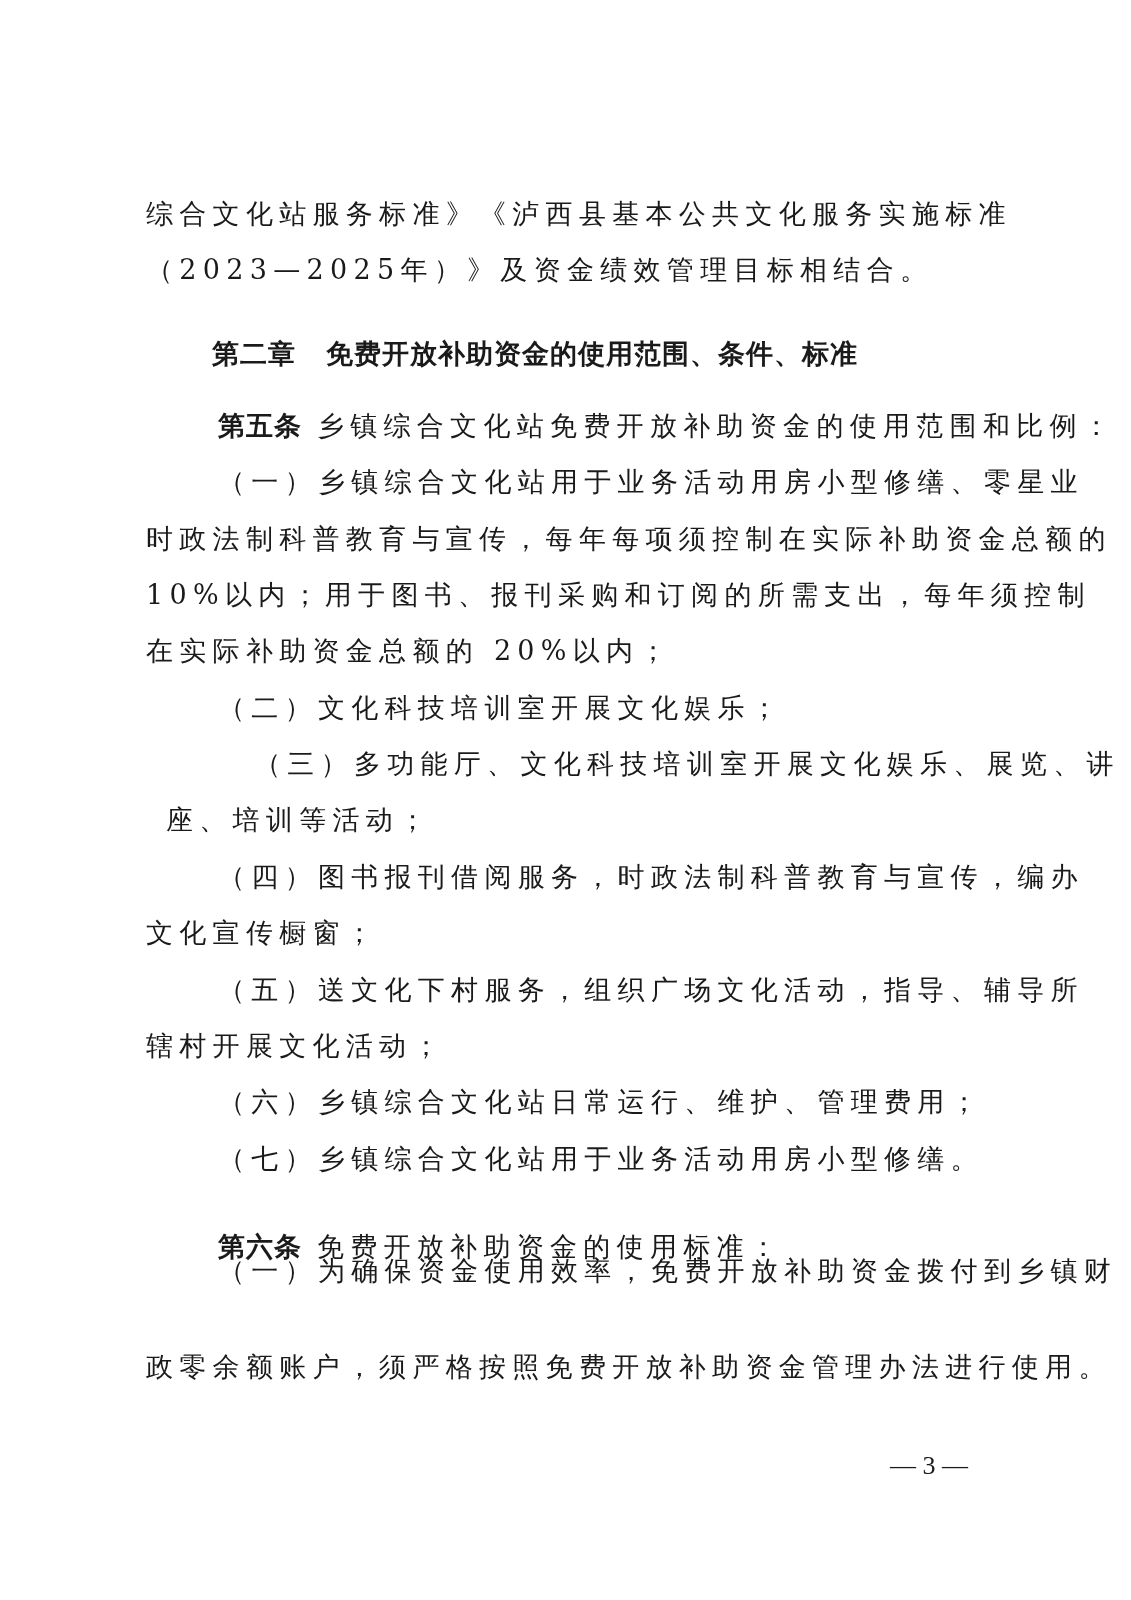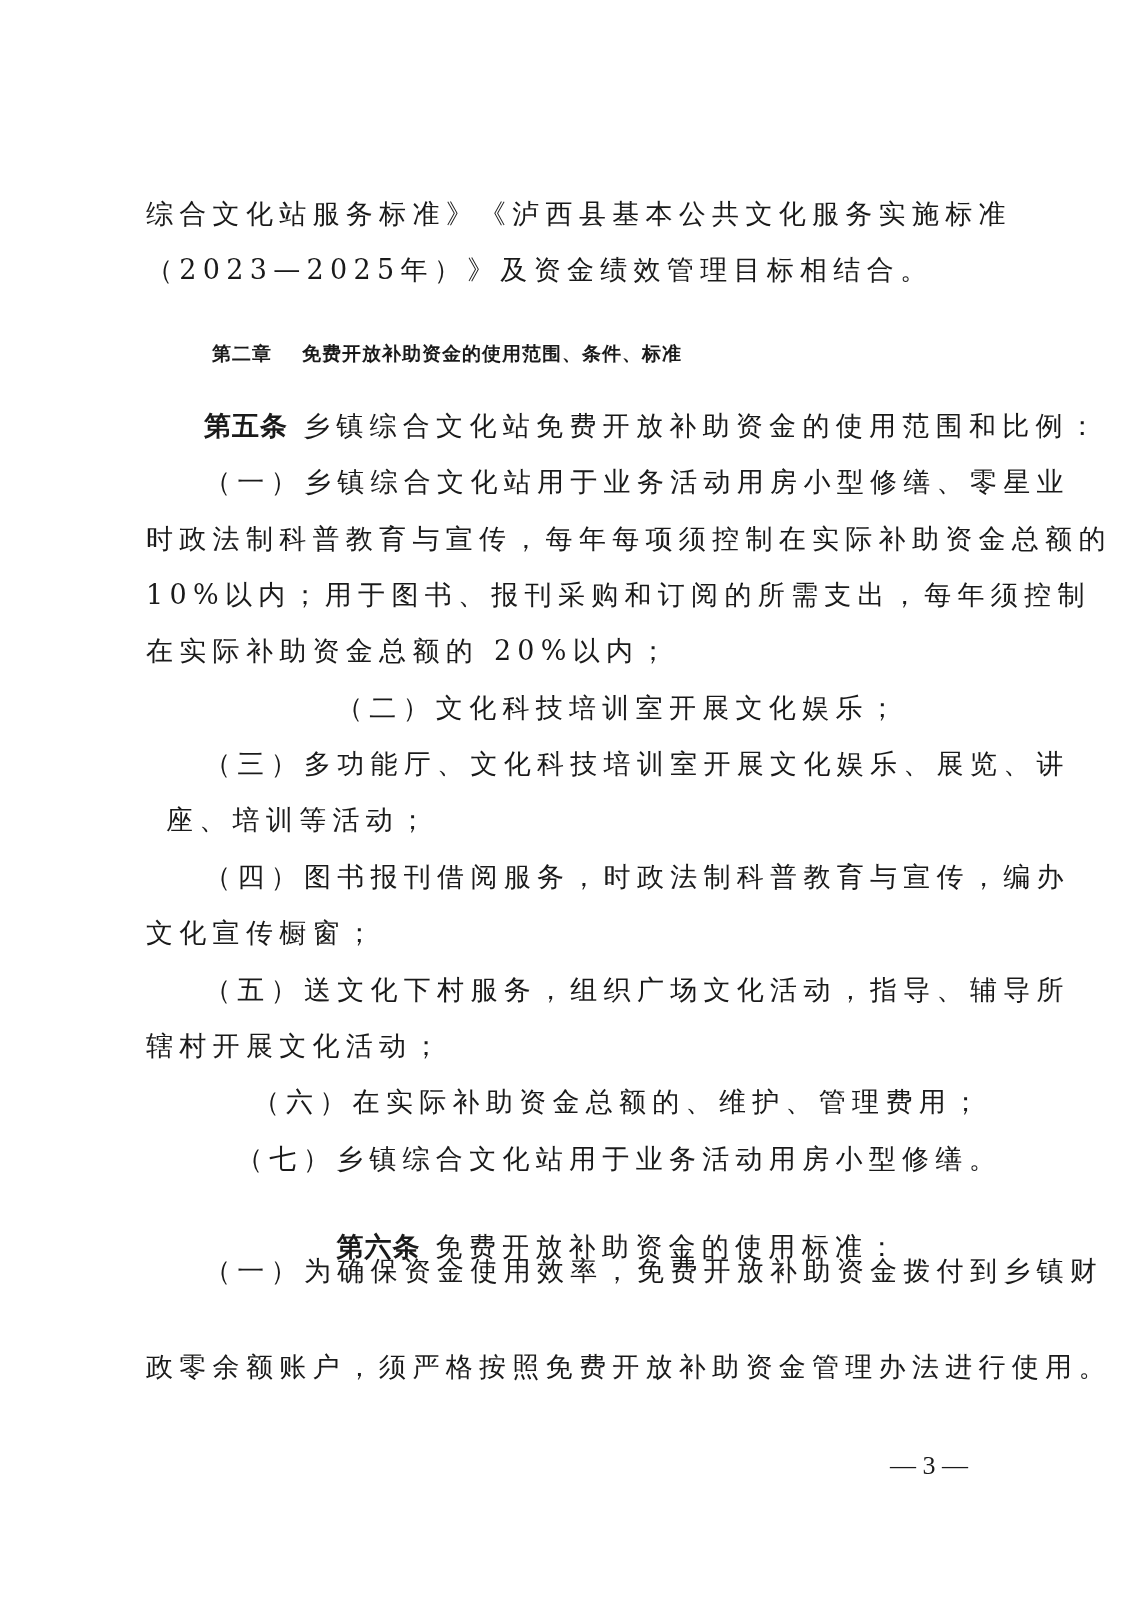--- a/index.html
+++ b/index.html
@@ -36,7 +36,7 @@
       position: absolute;
       left: 212px;
       font-family: Liberation Serif, serif;
-      font-size: 19px;
+      font-size: 27px;
       line-height: 40px;
       letter-spacing: 1px;
       white-space: nowrap;

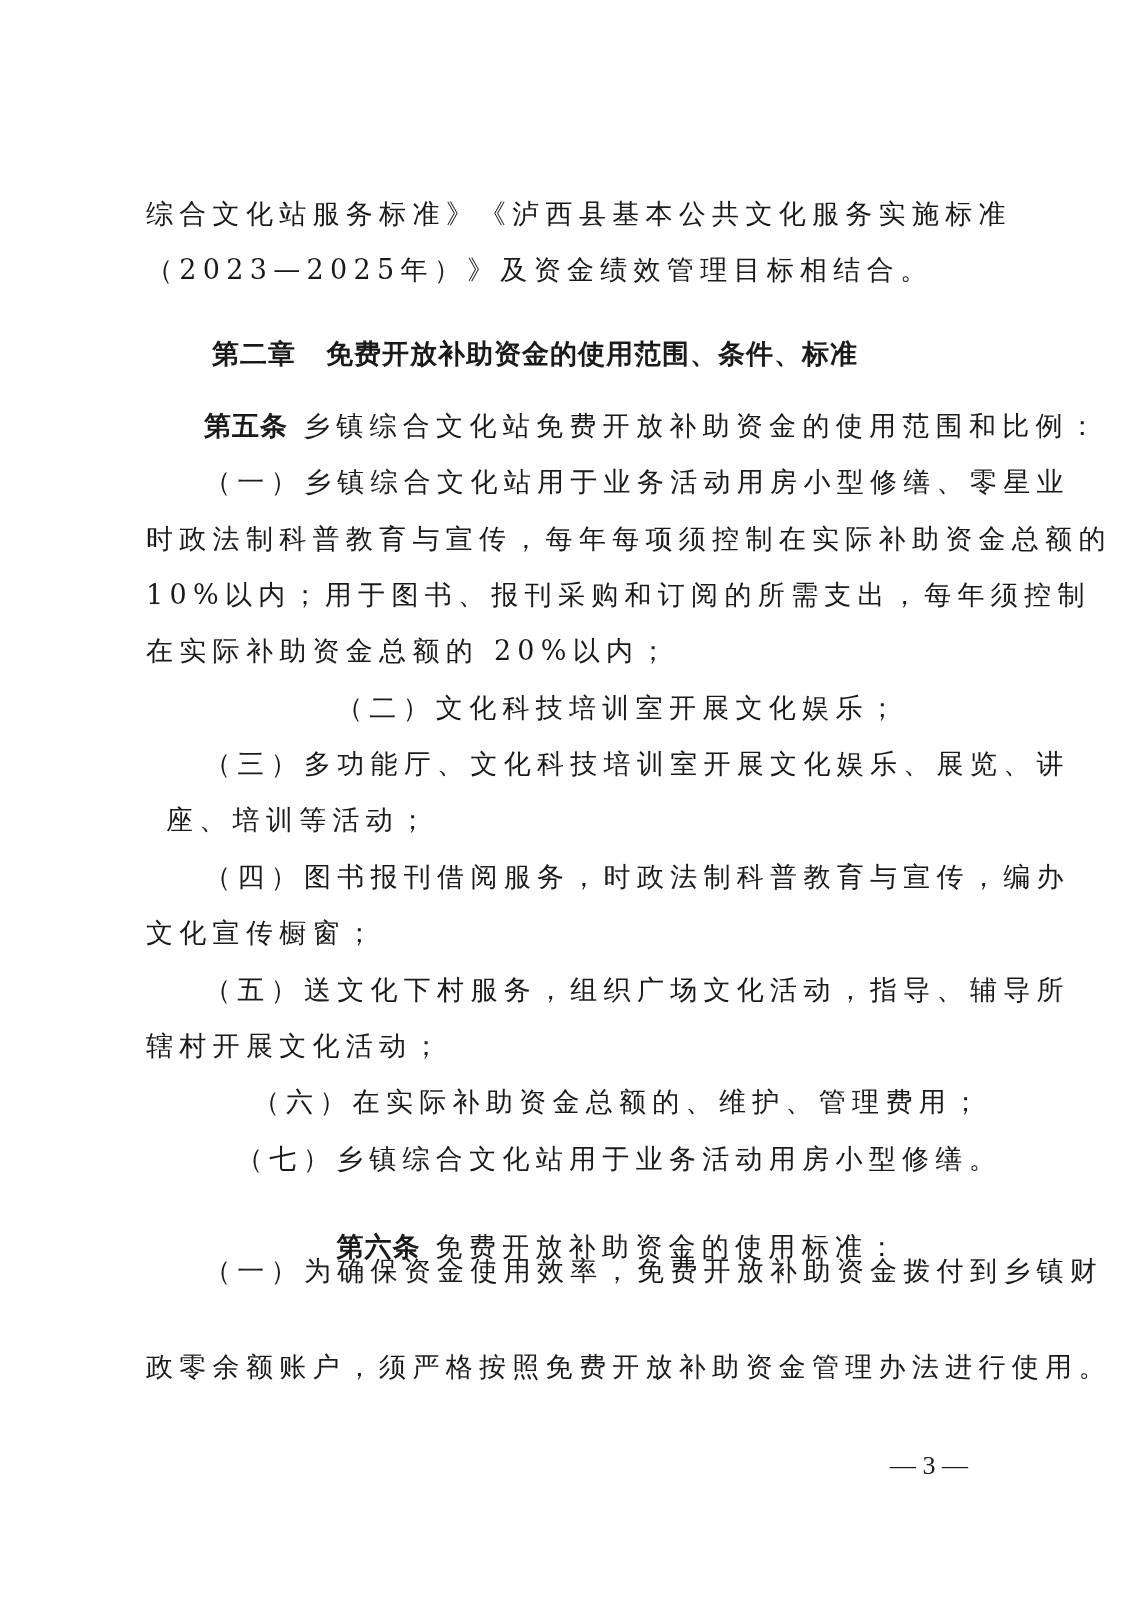--- a/index.html
+++ b/index.html
@@ -31,7 +31,7 @@
       letter-spacing: 6.3px;
       white-space: nowrap;
     }
-    .indent { left: 204px; text-align: center; }
+    .indent { left: 218px; }
     .heading {
       position: absolute;
       left: 212px;

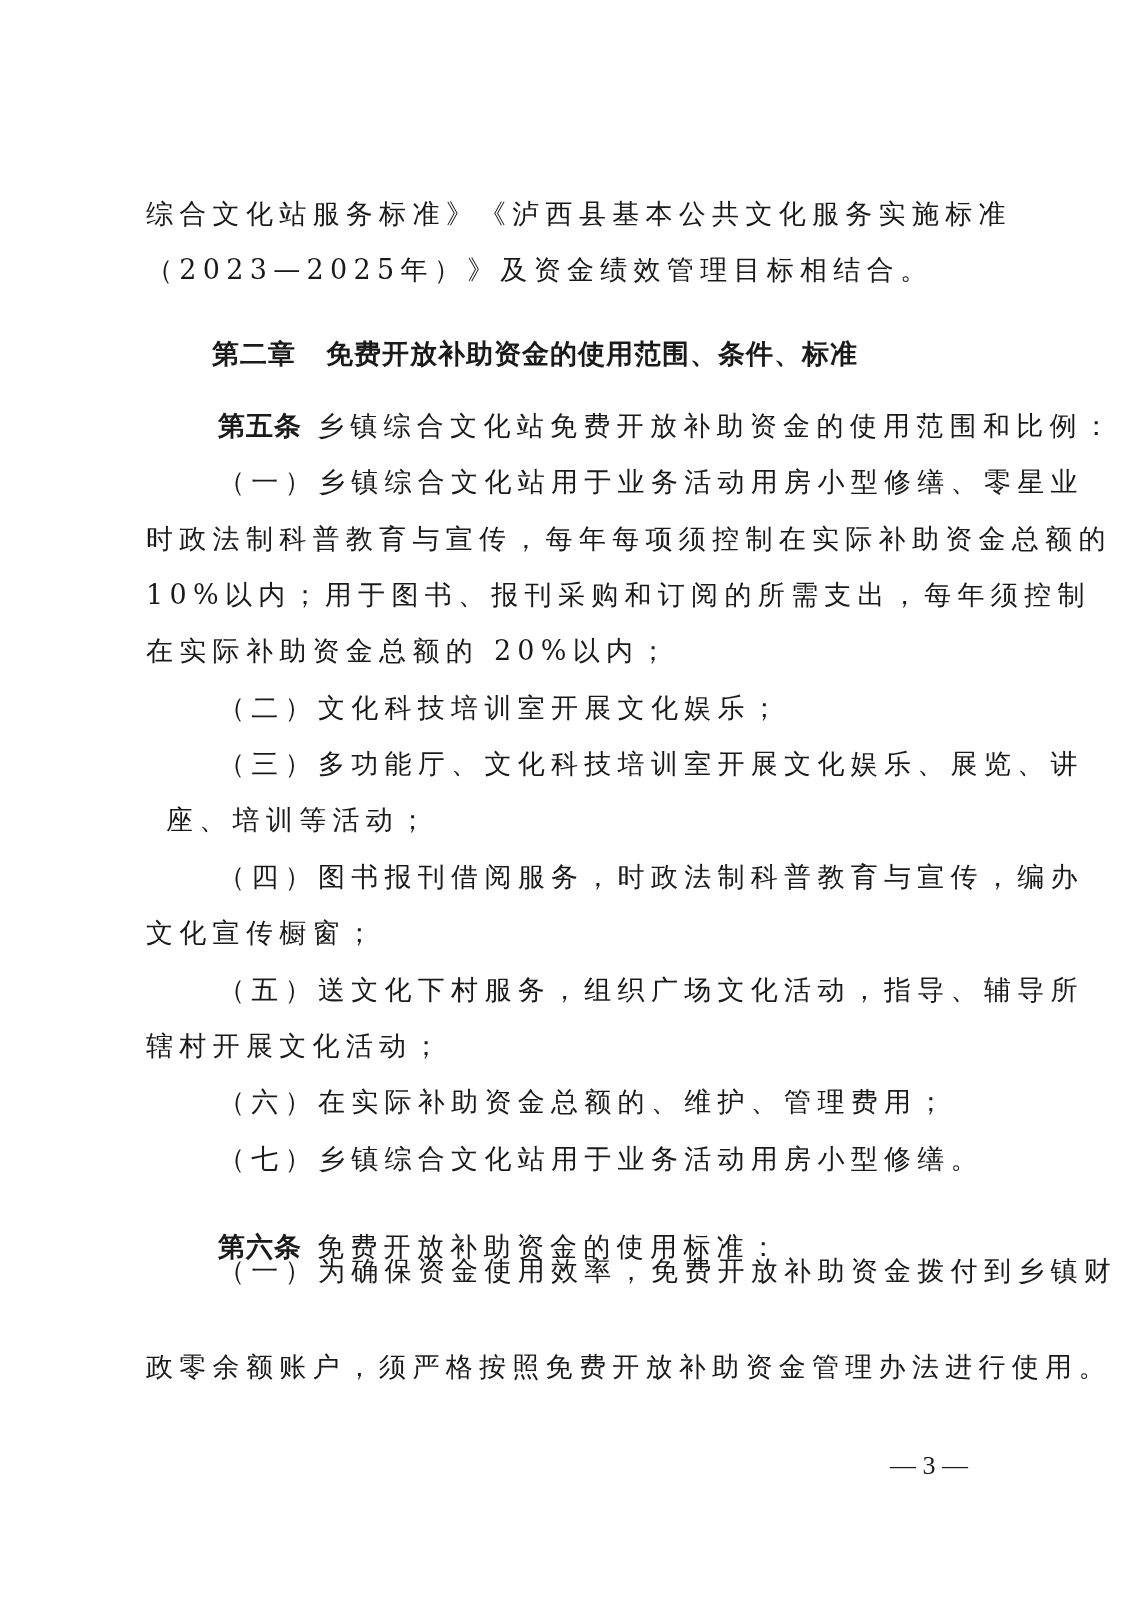--- a/index.html
+++ b/index.html
@@ -78,7 +78,7 @@
 
   <div class="line indent" style="top:688px;">（二）文化科技培训室开展文化娱乐；</div>
 
-  <div class="line indent" style="top:744px;">（三）多功能厅、文化科技培训室开展文化娱乐、展览、讲</div>
+  <div class="line indent" style="top:744px;margin-left:36px;">（三）多功能厅、文化科技培训室开展文化娱乐、展览、讲</div>
   <div class="line" style="top:800px;margin-left:20px;">座、培训等活动；</div>
 
   <div class="line indent" style="top:857px;">（四）图书报刊借阅服务，时政法制科普教育与宣传，编办</div>

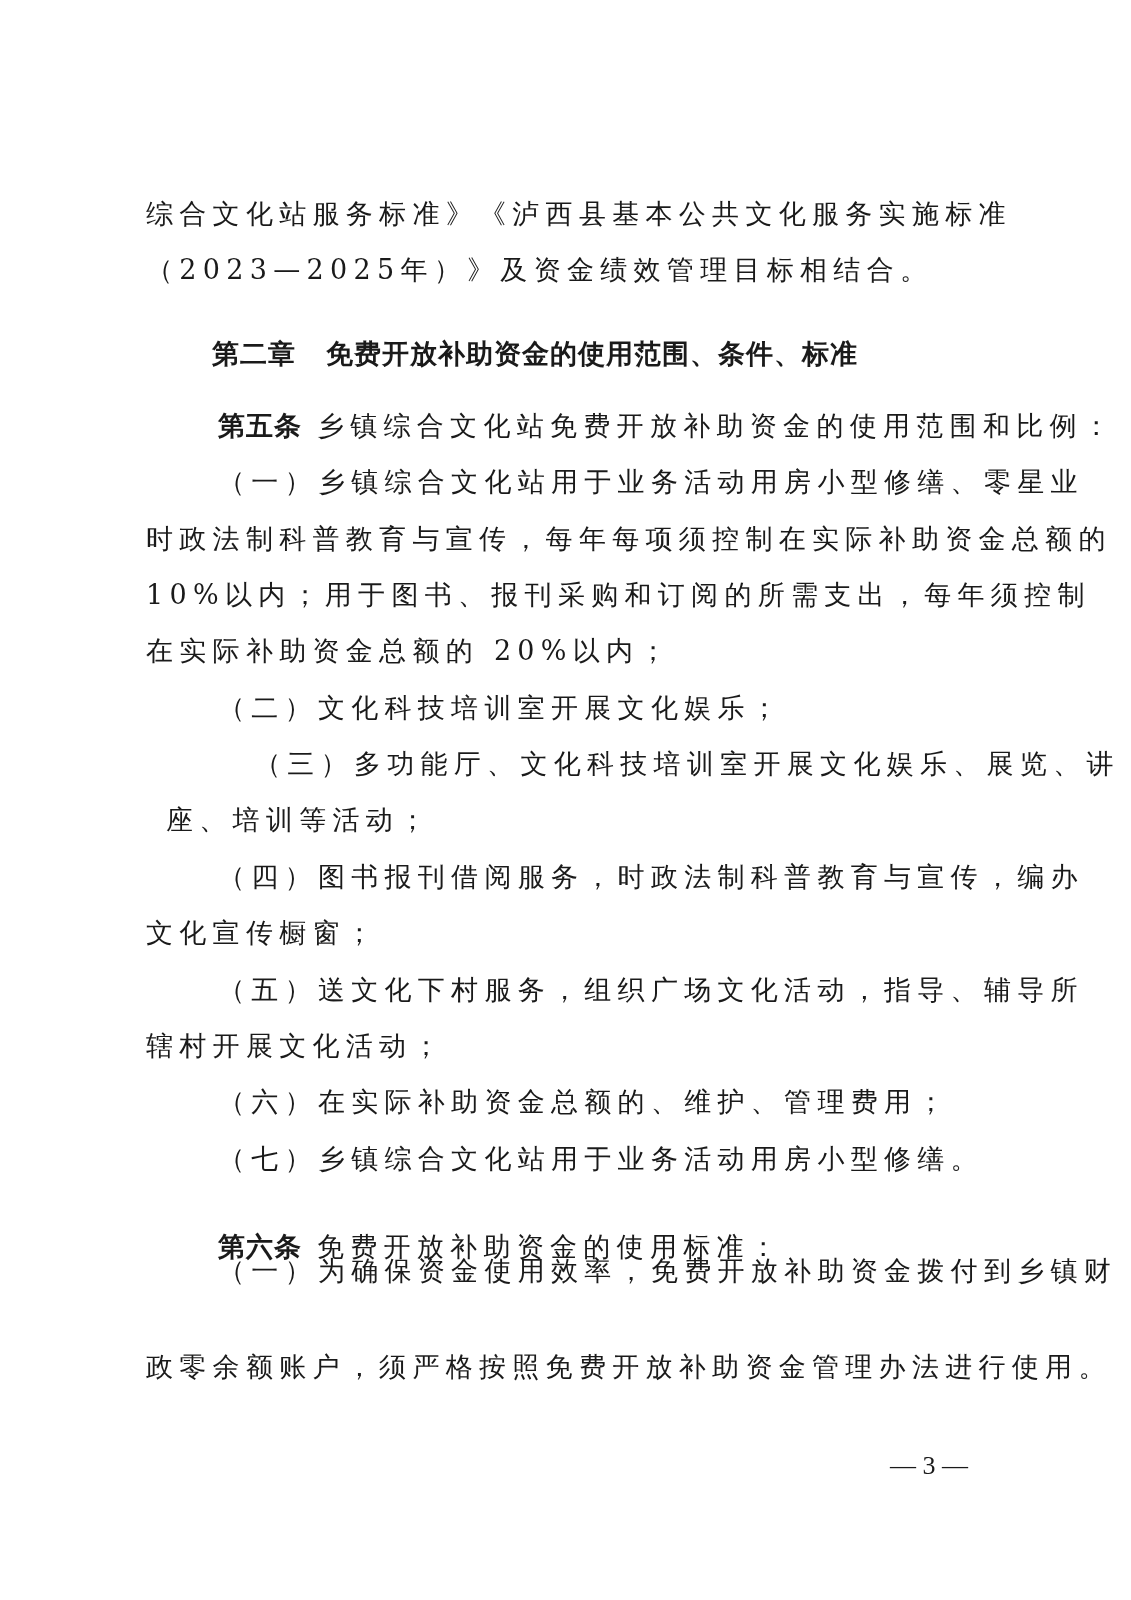--- a/index.html
+++ b/index.html
@@ -87,7 +87,7 @@
   <div class="line indent" style="top:970px;">（五）送文化下村服务，组织广场文化活动，指导、辅导所</div>
   <div class="line" style="top:1026px;">辖村开展文化活动；</div>
 
-  <div class="line indent" style="top:1082px;">（六）在实际补助资金总额的、维护、管理费用；</div>
+  <div class="line indent" style="top:1082px;">（六）乡镇综合文化站日常运行、维护、管理费用；</div>
 
   <div class="line indent" style="top:1139px;">（七）乡镇综合文化站用于业务活动用房小型修缮。</div>
 

